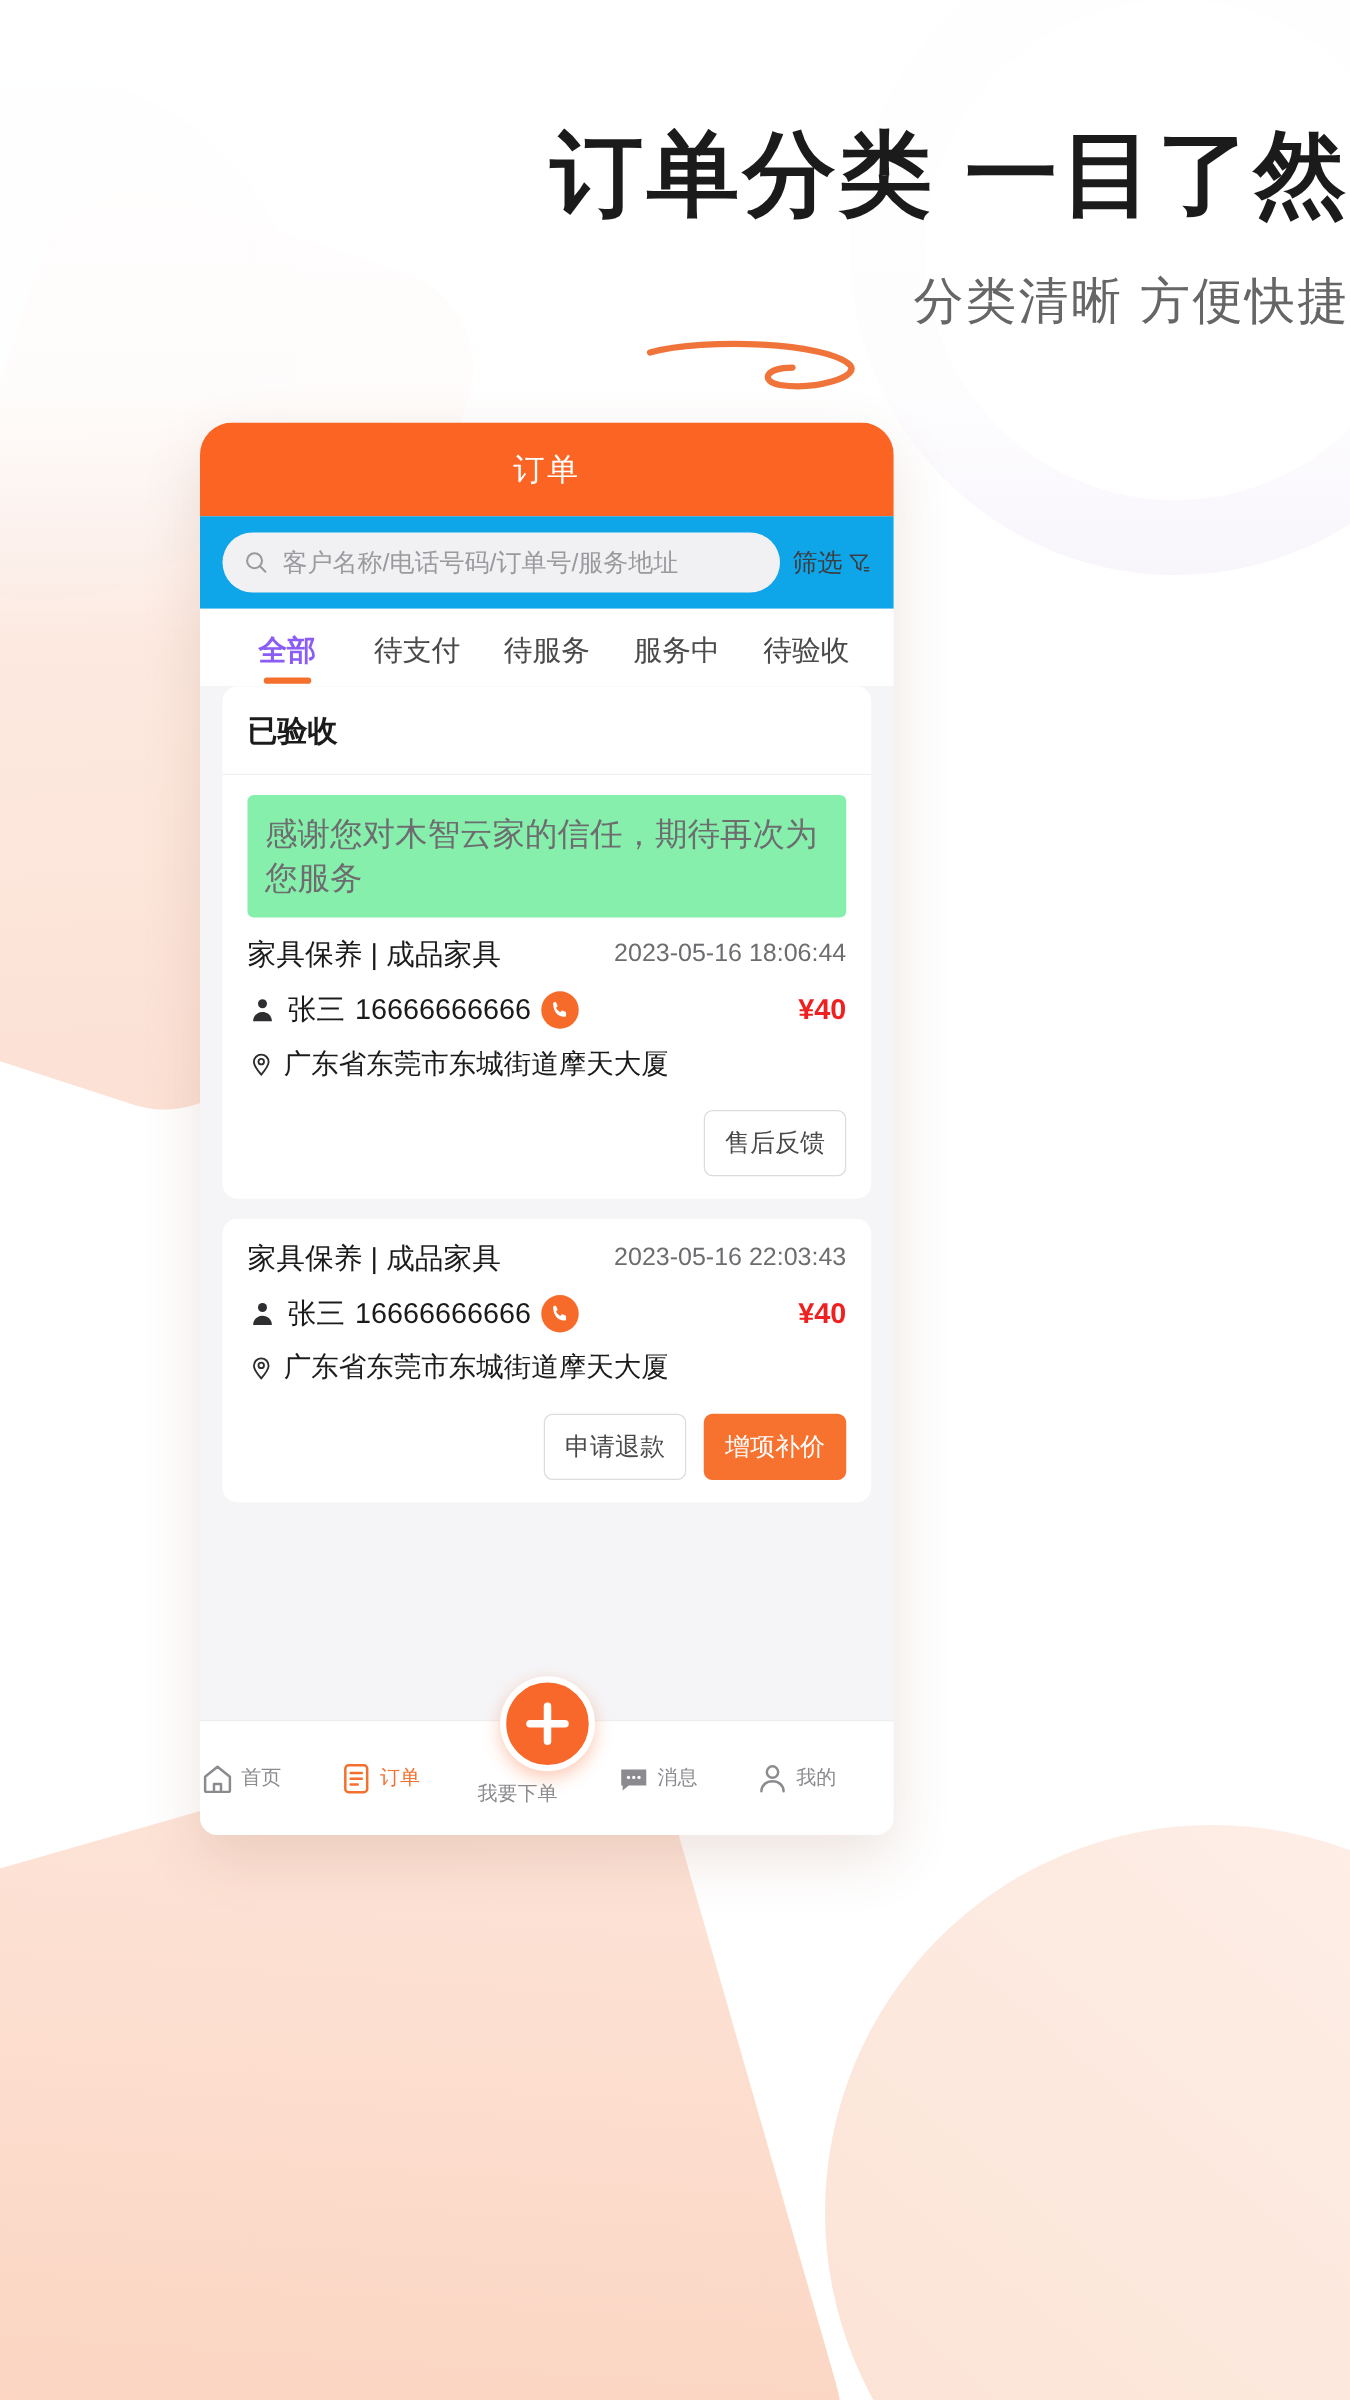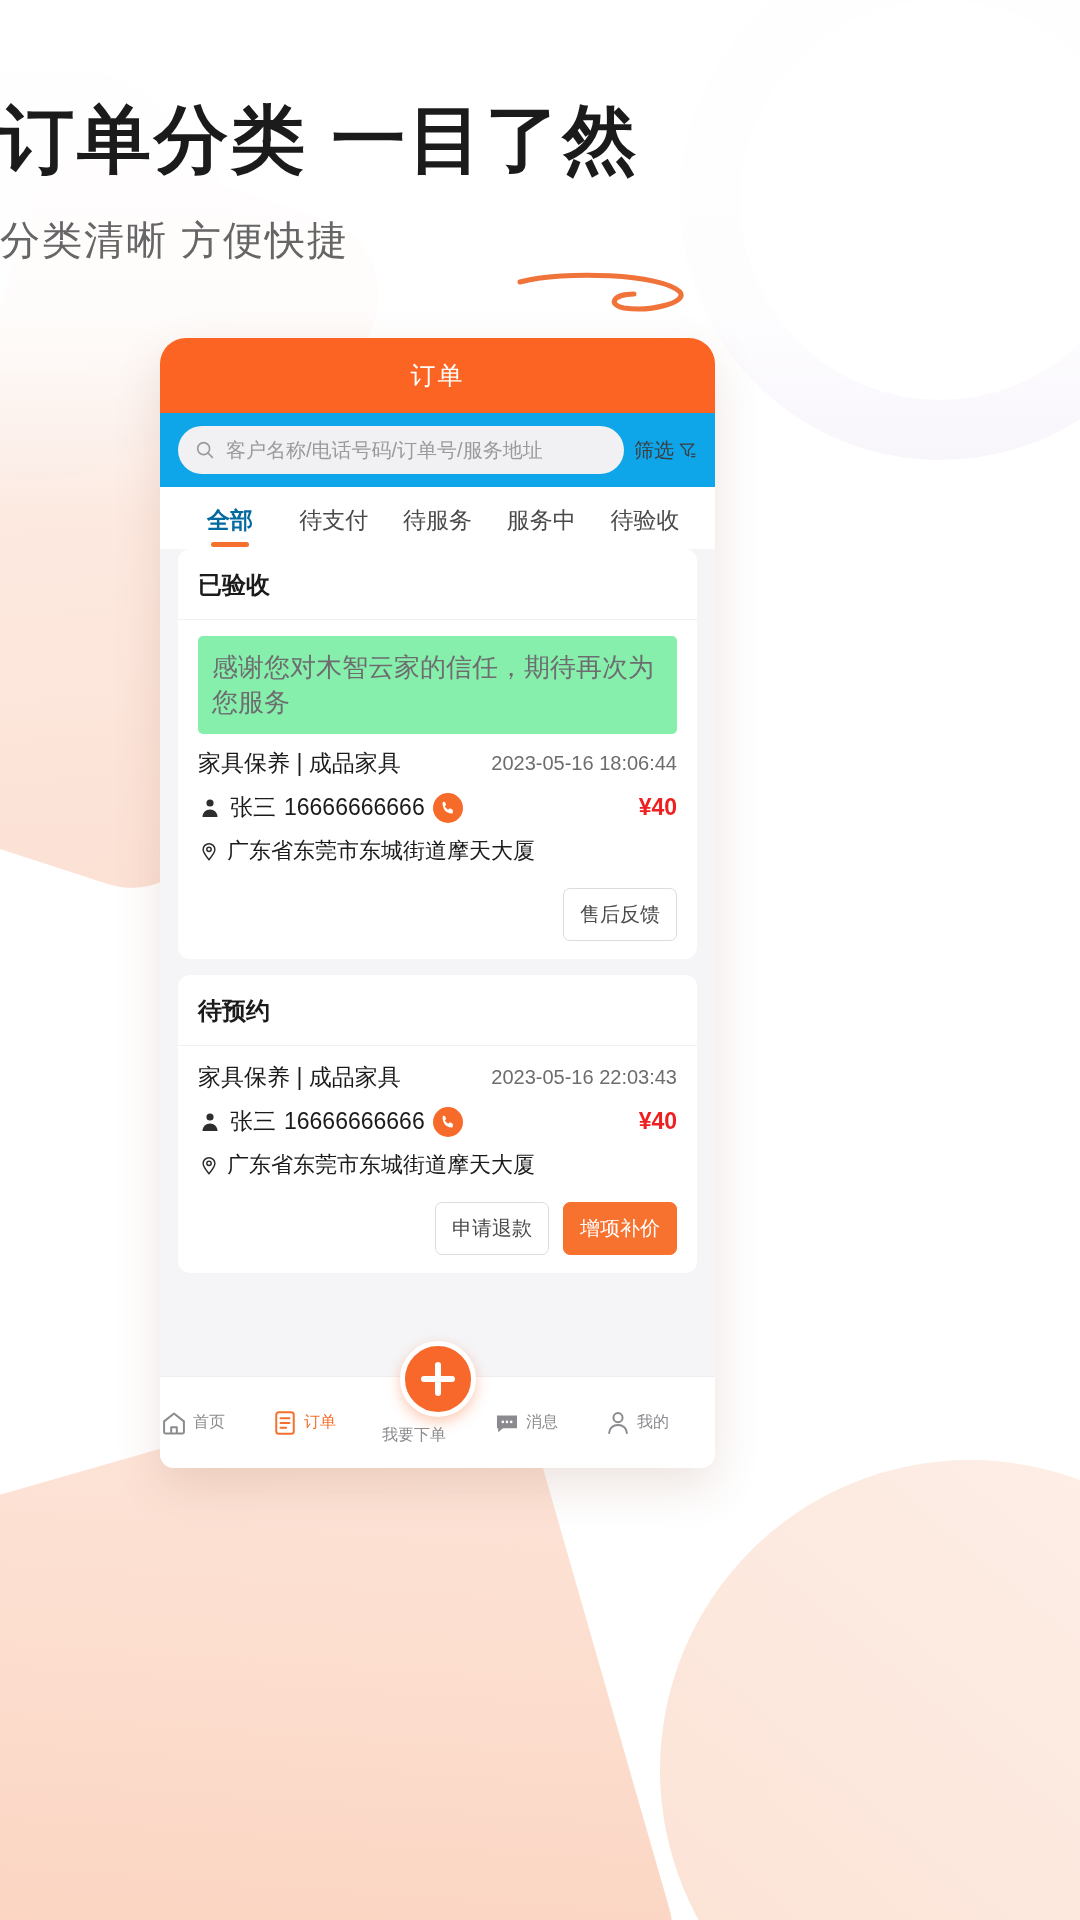--- a/index.html
+++ b/index.html
@@ -49,7 +49,7 @@
   }
 
   
-  .hero { position: relative; z-index: 3; text-align: left; padding-top: 96px; }
+  .hero { position: relative; z-index: 3; text-align: right; padding-top: 96px; }
   .hero-title {
     font-size: 74px; font-weight: 700; color: #1b1b1b;
     letter-spacing: 3px; line-height: 1.18;

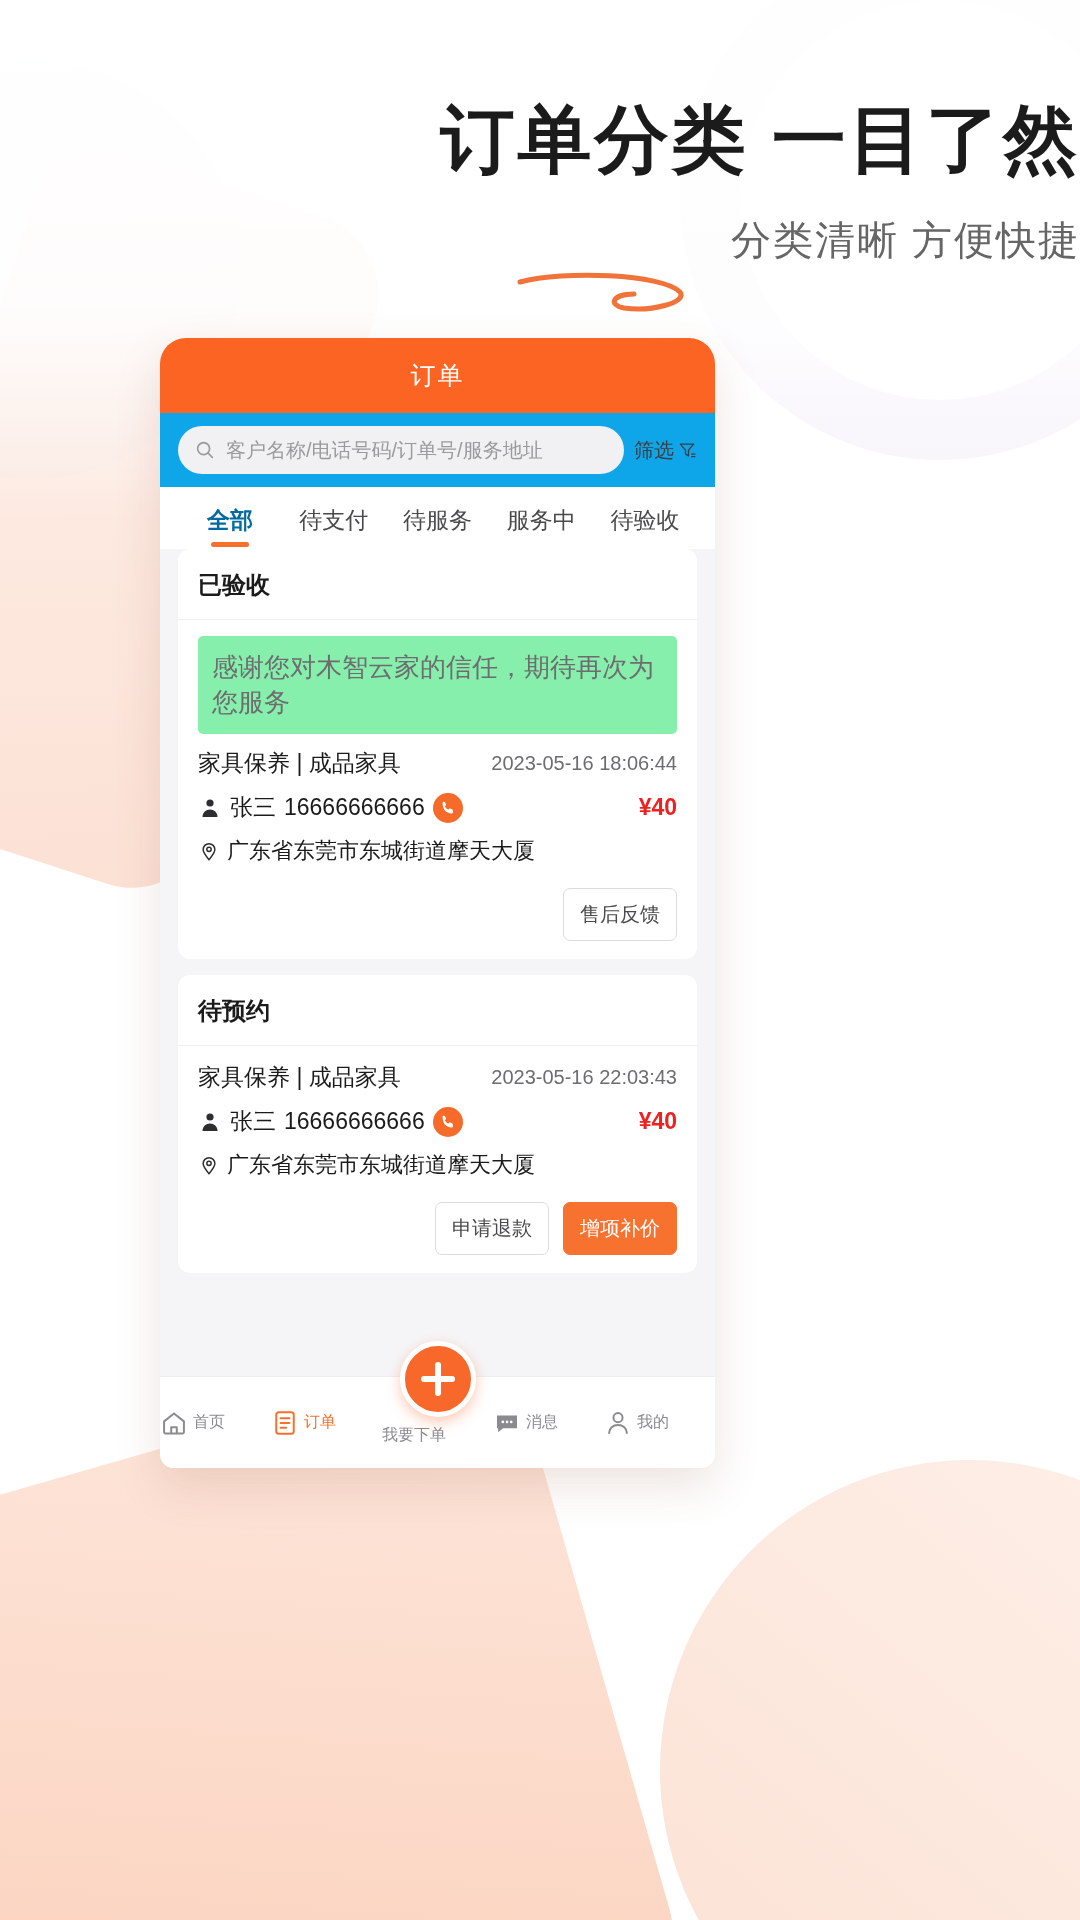--- a/index.html
+++ b/index.html
@@ -103,7 +103,7 @@
     flex: 1; text-align: center; font-size: 23px; color: #4a4a4c;
     position: relative; padding-bottom: 13px;
   }
-  .tab.active { color: #0369a1; font-weight: 700; margin-top: 40px; }
+  .tab.active { color: #8b5cf6; font-weight: 700; margin-top: 40px; }
   .tab.active::after {
     content: ""; position: absolute; bottom: 2px; left: 50%;
     transform: translateX(-50%);

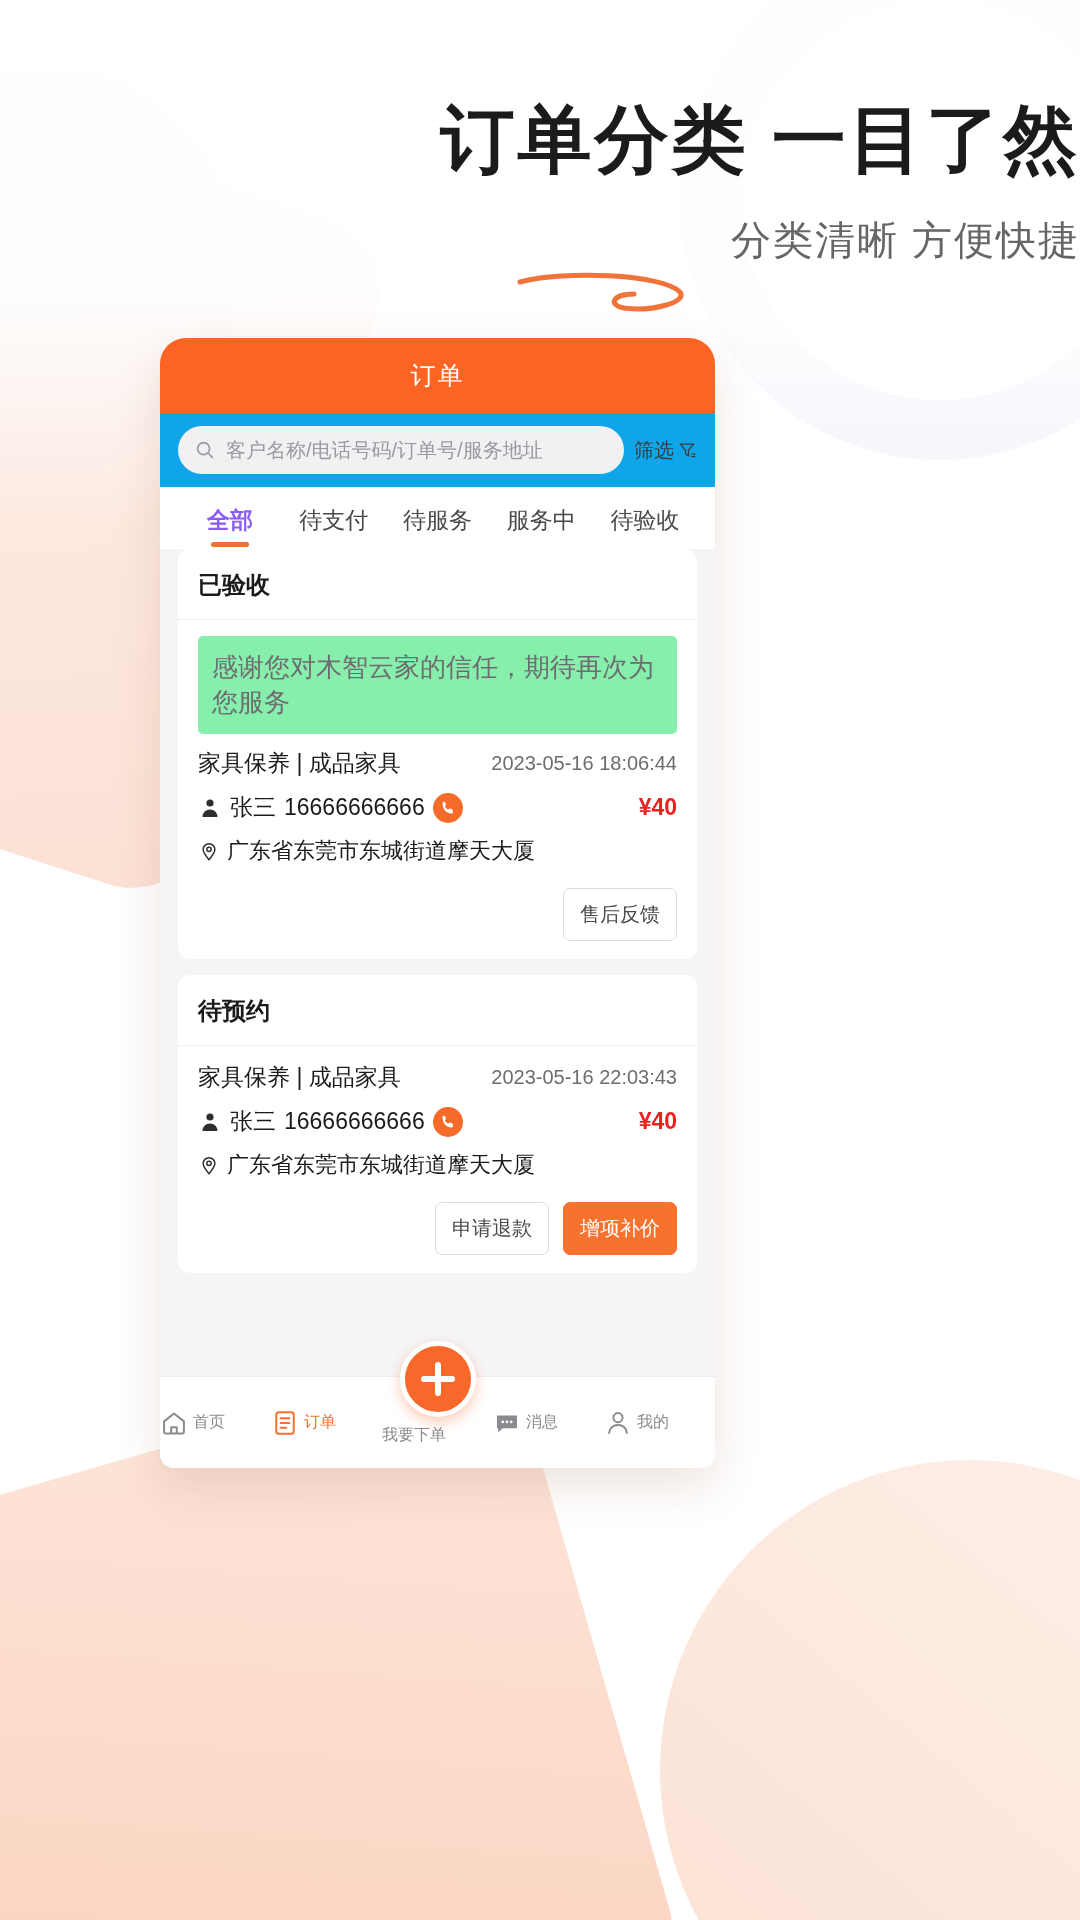--- a/index.html
+++ b/index.html
@@ -279,7 +279,6 @@
     </div>
 
     <div class="card">
-      <div class="card-head">待预约</div>
       <div class="card-body">
         <div class="row">
           <span class="svc">家具保养 | 成品家具</span>

